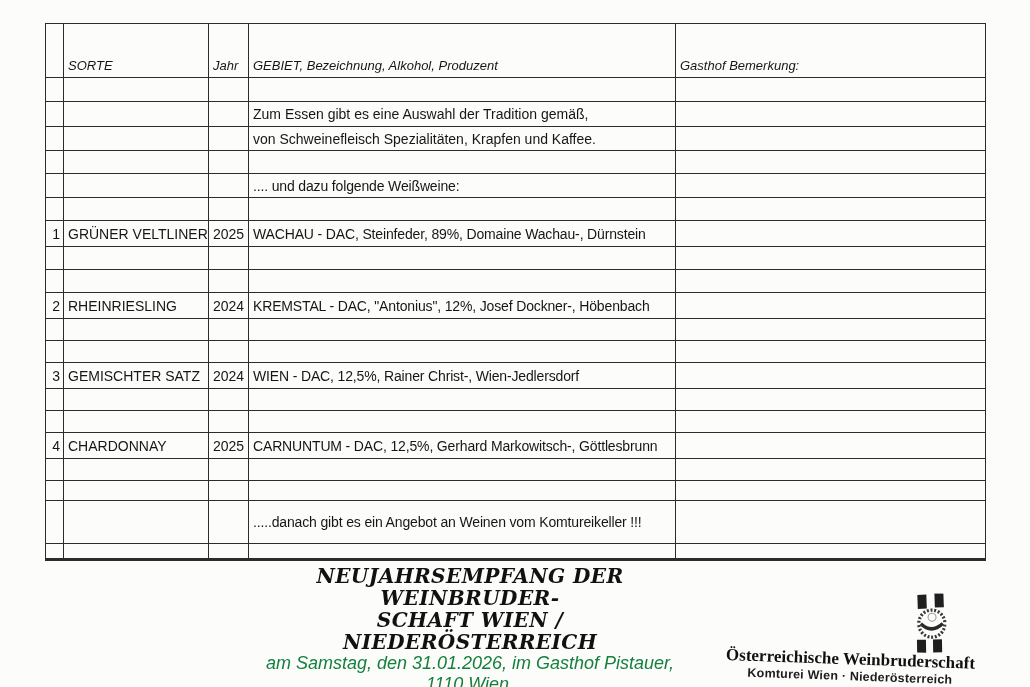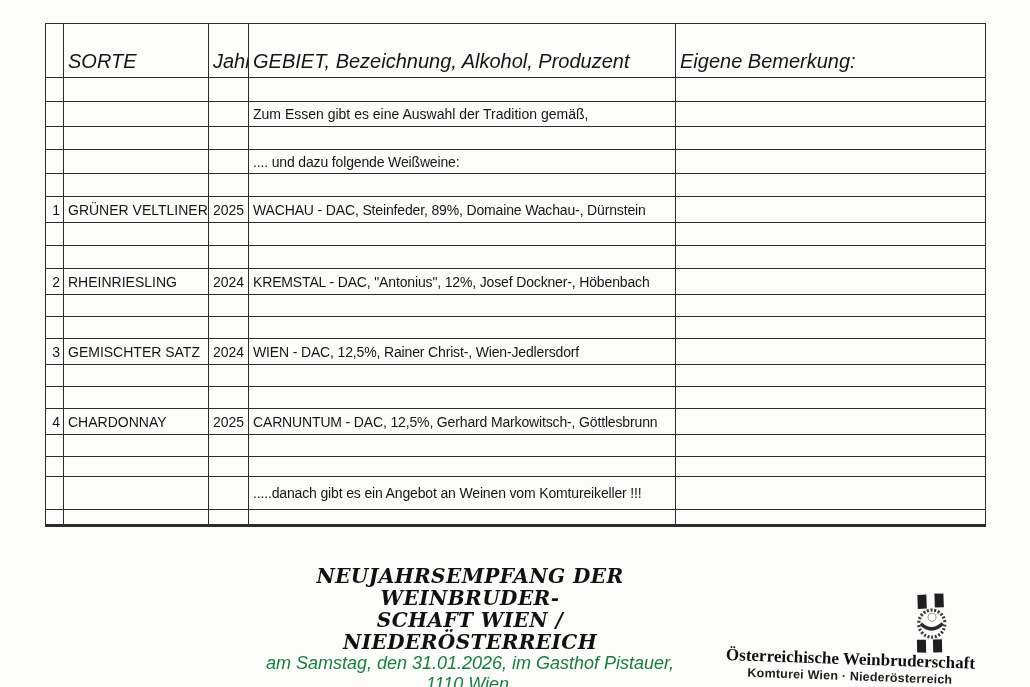--- a/index.html
+++ b/index.html
@@ -24,7 +24,7 @@
   .wine-table col.c-gebiet{width:427px;}
   .wine-table col.c-bem{width:310px;}
   .wine-table tr.header td{
-    vertical-align:bottom; padding-bottom:4px; font-style:italic; font-size:20px;
+    vertical-align:bottom; padding-bottom:4px; font-style:italic; font-size:13px;
   }
   .wine-table td.num{text-align:right; padding-right:3px;}
   .wine-table td.jahr{text-align:center; padding:0 1px;}

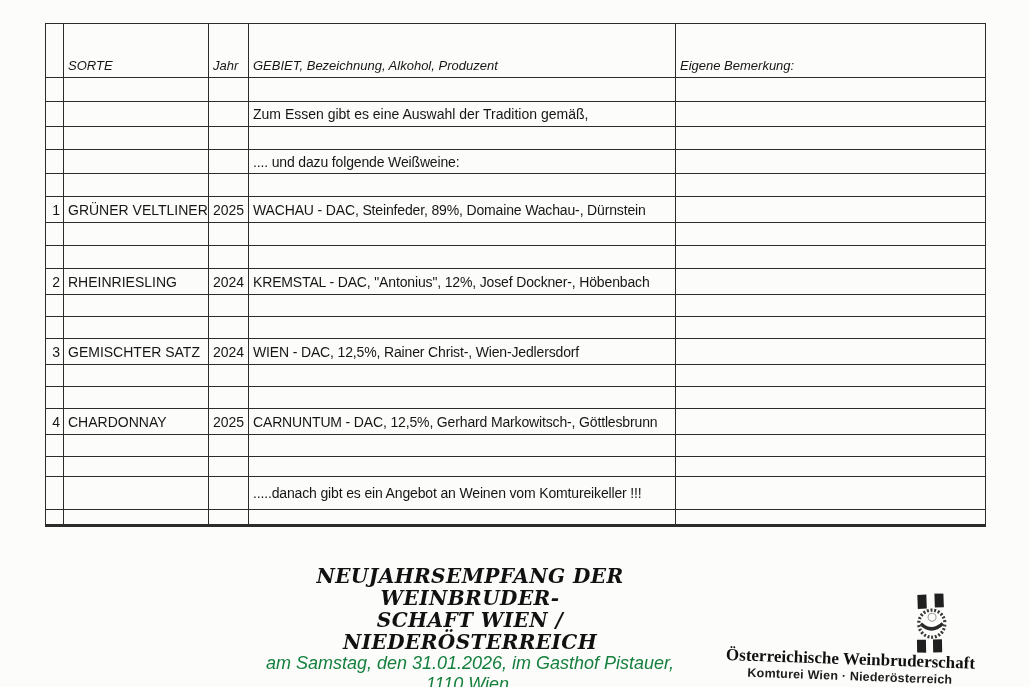--- a/index.html
+++ b/index.html
@@ -79,7 +79,7 @@
         <td>SORTE</td>
         <td>Jahr</td>
         <td>GEBIET, Bezeichnung, Alkohol, Produzent</td>
-        <td>Eigene Bemerkung:</td>
+        <td>Gasthof Bemerkung:</td>
       </tr>
       <tr style="height:24px">
         <td></td>

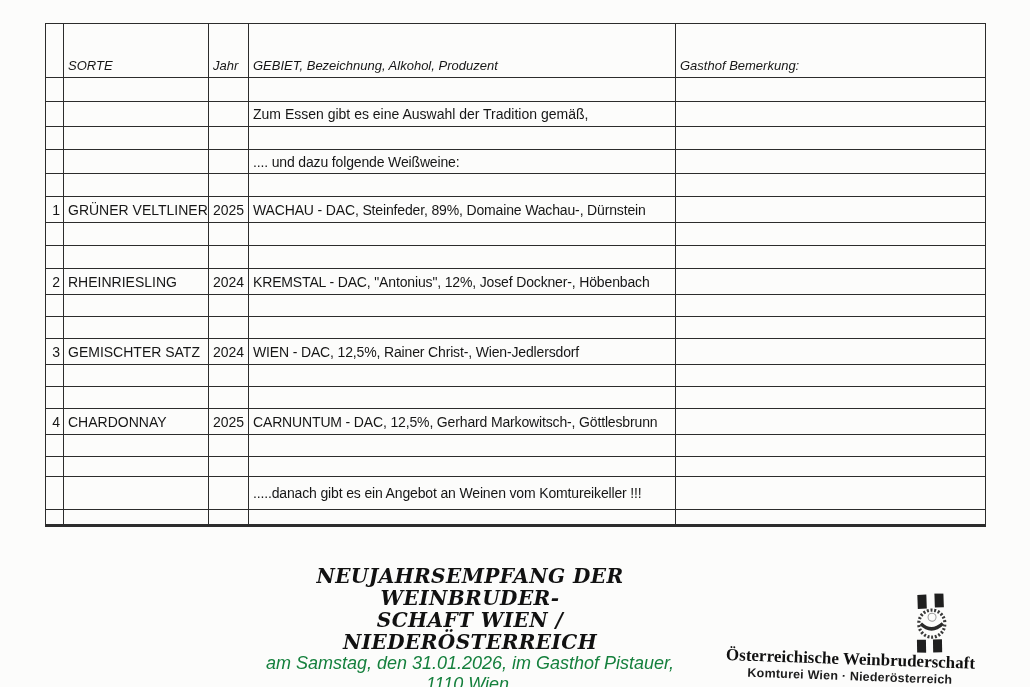--- a/index.html
+++ b/index.html
@@ -93,6 +93,13 @@
           <td></td>
           <td></td>
         <td class="center">Zum Essen gibt es eine Auswahl der Tradition gemäß,</td>
+        <td></td>
+      </tr>
+      <tr style="height:24px">
+        <td></td>
+          <td></td>
+          <td></td>
+        <td class="center">von Schweinefleisch Spezialitäten, Krapfen und Kaffee.</td>
         <td></td>
       </tr>
       <tr style="height:23px">

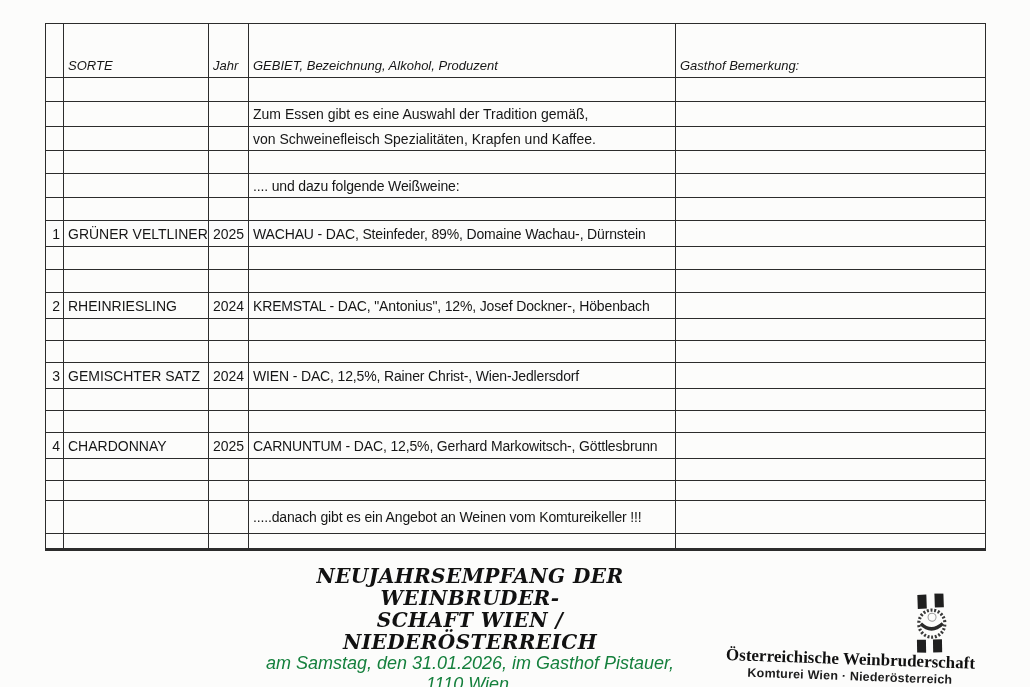--- a/index.html
+++ b/index.html
@@ -211,7 +211,7 @@
           <td></td>
           <td></td>
       </tr>
-      <tr style="height:33px">
+      <tr style="height:43px">
         <td></td>
           <td></td>
           <td></td>

